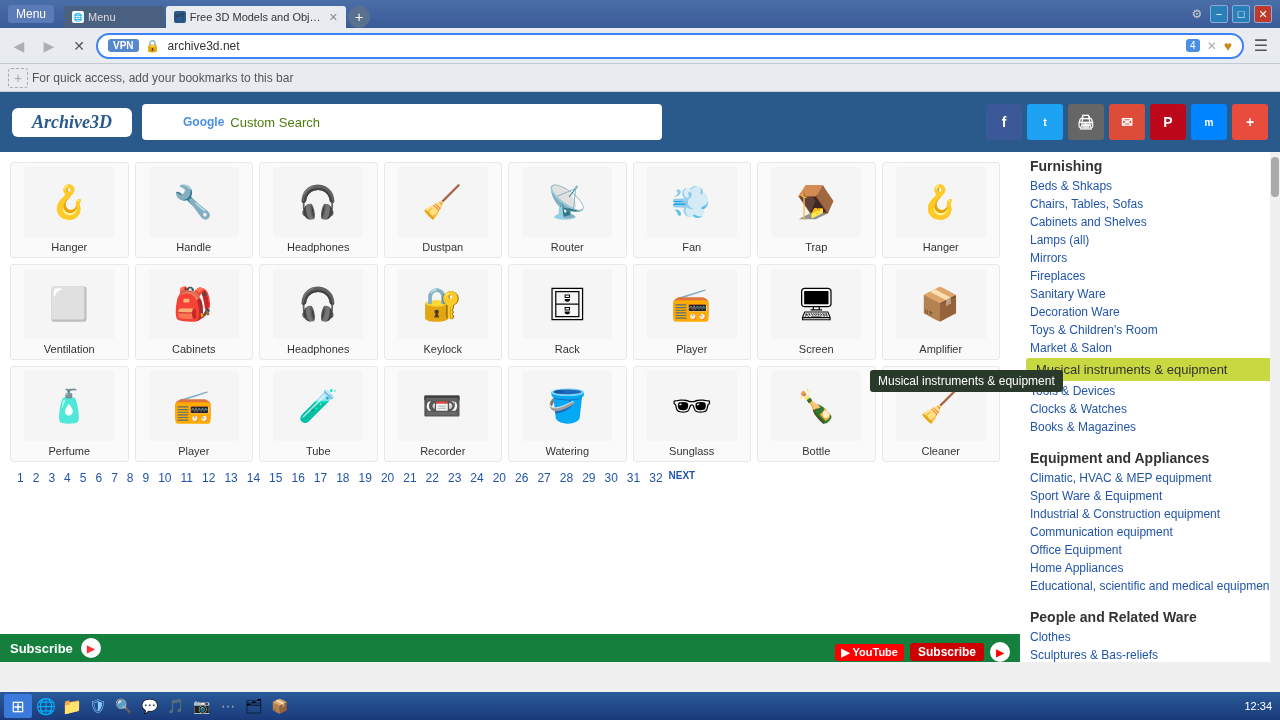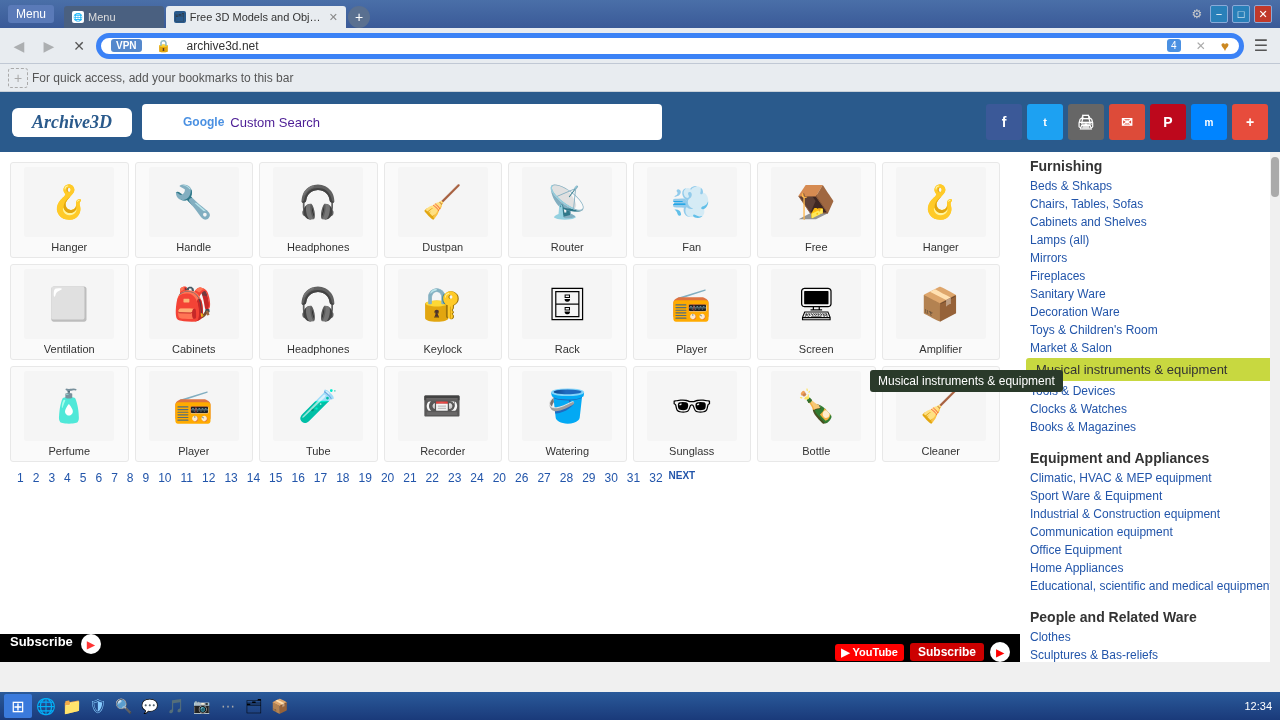--- a/index.html
+++ b/index.html
@@ -17,7 +17,7 @@
     .nav-bar { background: #e8ecf0; height: 36px; display: flex; align-items: center; padding: 0 6px; gap: 4px; border-bottom: 1px solid #c0c8d4; }
     .nav-btn { width: 26px; height: 26px; border-radius: 50%; display: flex; align-items: center; justify-content: center; cursor: pointer; font-size: 14px; color: #555; background: transparent; border: none; }
     .nav-btn.disabled { opacity: 0.4; }
-    .address-bar { flex: 1; height: 26px; background: white; border: 5px solid #3b82f6; border-radius: 13px; display: flex; align-items: center; padding: 0 10px; font-size: 12px; color: #333; gap: 15px; }
+    .address-bar { flex: 1; height: 26px; background: white; border: 2px solid #3b82f6; border-radius: 13px; display: flex; align-items: center; padding: 0 10px; font-size: 12px; color: #333; gap: 7px; }
     .address-bar .address-text { flex: 1; }
     .nav-right { display: flex; align-items: center; gap: 4px; }
 

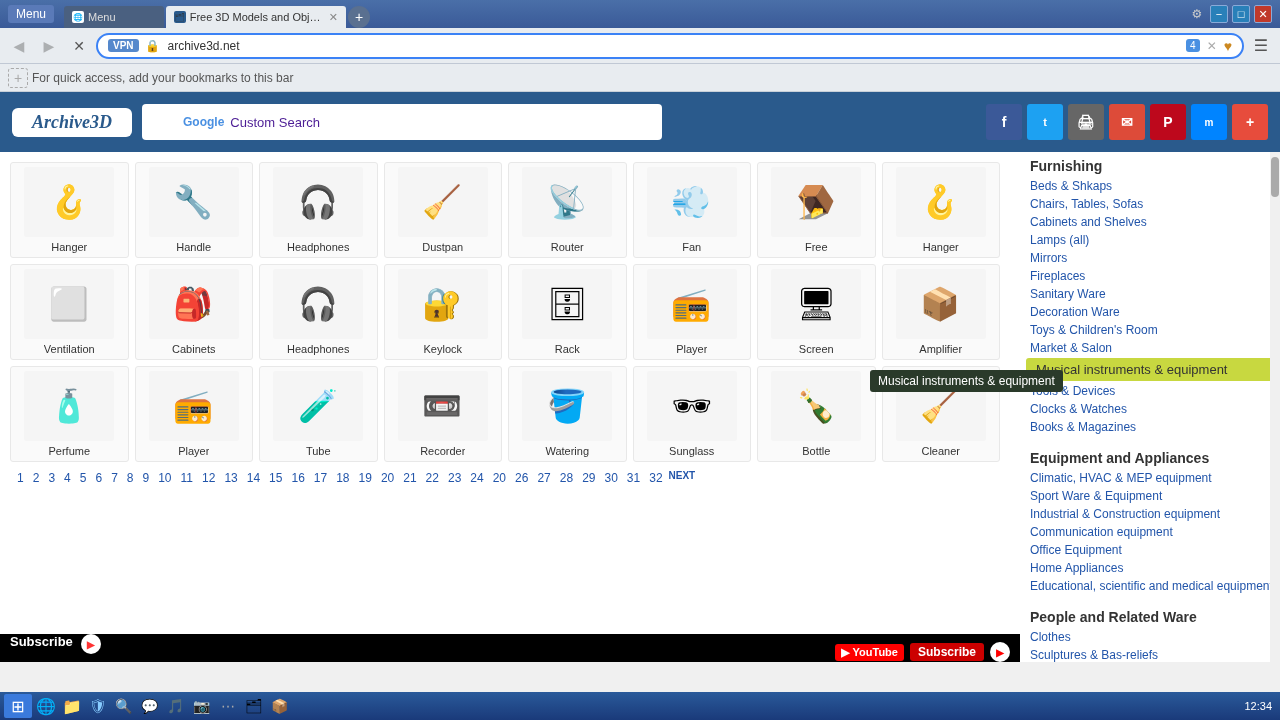--- a/index.html
+++ b/index.html
@@ -139,7 +139,7 @@
     </div>
     <div class="search-box">
       <span style="color:#4a90e2; font-size:12px; font-weight:bold;margin-left:31px;">Google</span>
-      <span style="color:#4c1d95; font-size:13px;">Custom Search</span>
+      <span style="color:#4d7c0f; font-size:13px;">Custom Search</span>
     </div>
     <div class="social-icons">
       <div class="social-btn social-fb">f</div>

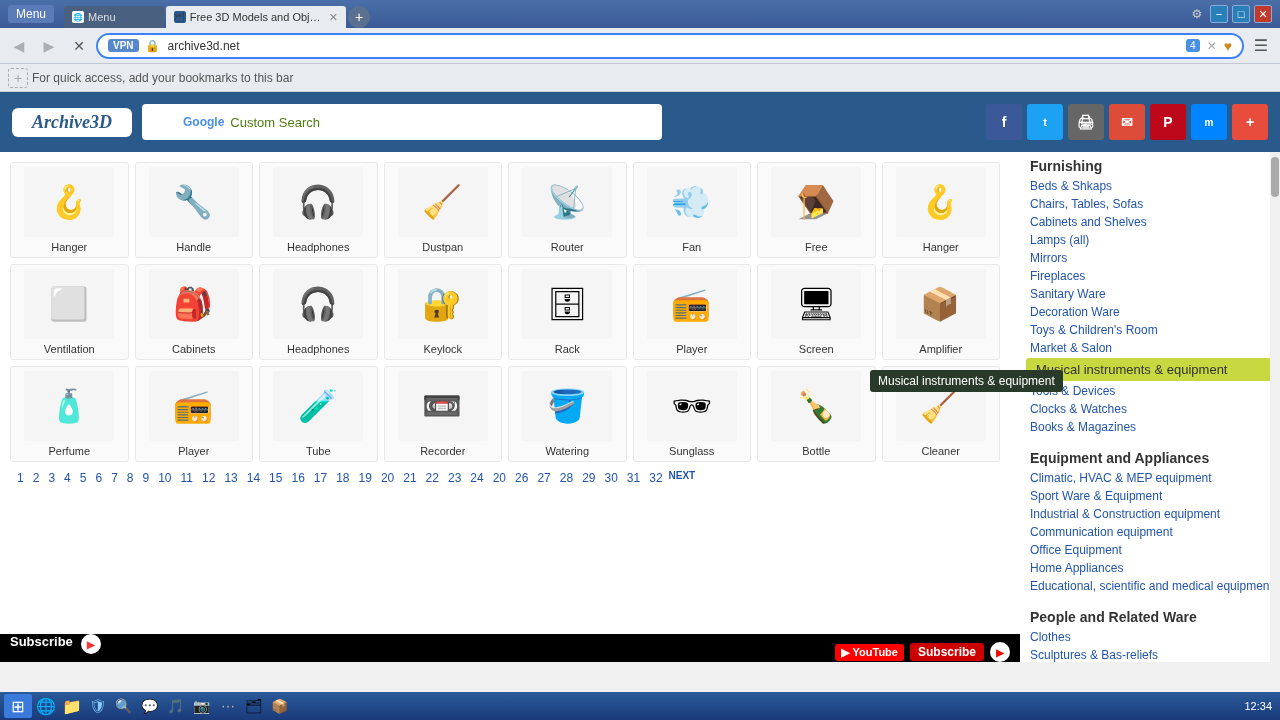--- a/index.html
+++ b/index.html
@@ -183,7 +183,7 @@
     </div>
           <div class="grid-item">
       <div class="item-img" style="font-size:32px;">🪤</div>
-      <div class="item-label">Free</div>
+      <div class="item-label">Trap</div>
     </div>
           <div class="grid-item">
       <div class="item-img" style="font-size:32px;">🪝</div>

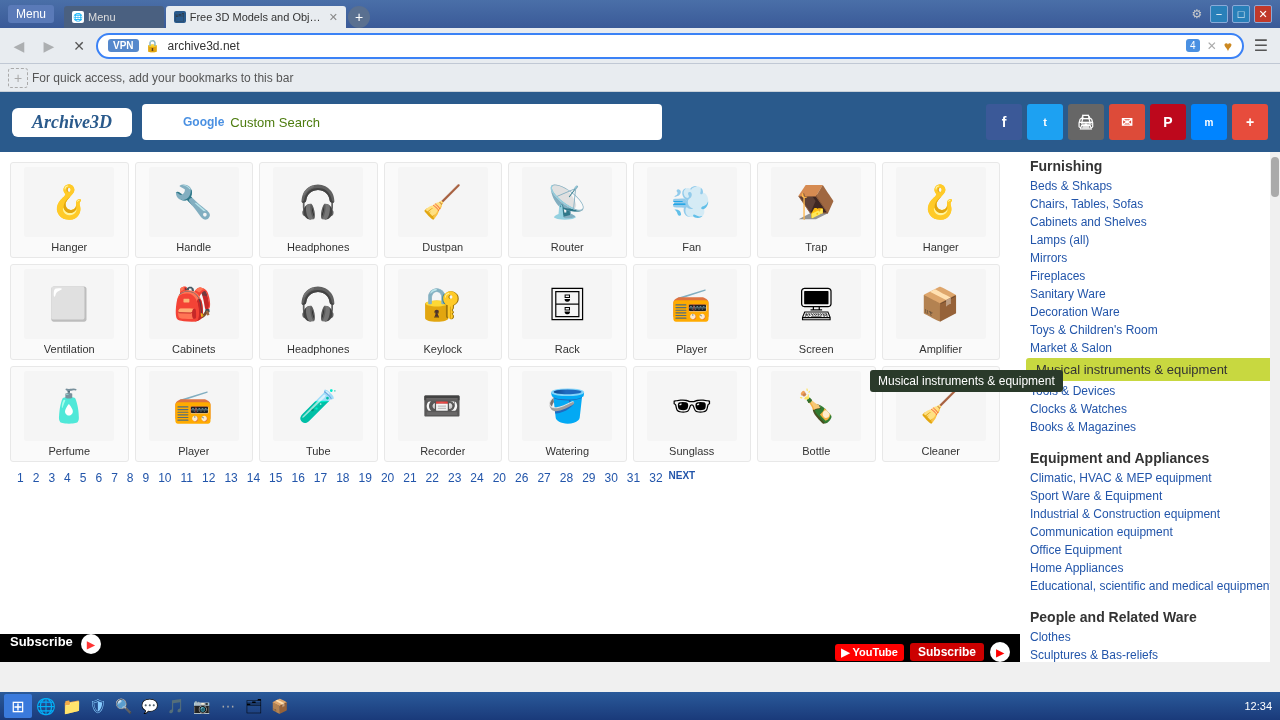--- a/index.html
+++ b/index.html
@@ -65,7 +65,7 @@
     .overlay-logo { position: absolute; bottom: 60px; left: 20px; width: 120px; height: 120px; background: radial-gradient(circle, #e8e8e8, #d0d0d0); border-radius: 50%; display: flex; flex-direction: column; align-items: center; justify-content: center; opacity: 0.85; z-index: 10; }
 
     
-    .subscribe-bar { position: absolute; bottom: 0; left: 0; right: 0; height: 28px; background: #000000; display: flex; align-items: flex-start; padding: 0 10px; gap: 8px; color: white; font-size: 12px; font-weight: bold; }
+    .subscribe-bar { position: absolute; bottom: 0; left: 0; right: 0; height: 28px; background: #15803d; display: flex; align-items: center; padding: 0 10px; gap: 8px; color: white; font-size: 12px; font-weight: bold; }
     .subscribe-play { width: 20px; height: 20px; background: white; border-radius: 50%; display: flex; align-items: center; justify-content: center; color: #ff3333; font-size: 10px; cursor: pointer; }
 
     

